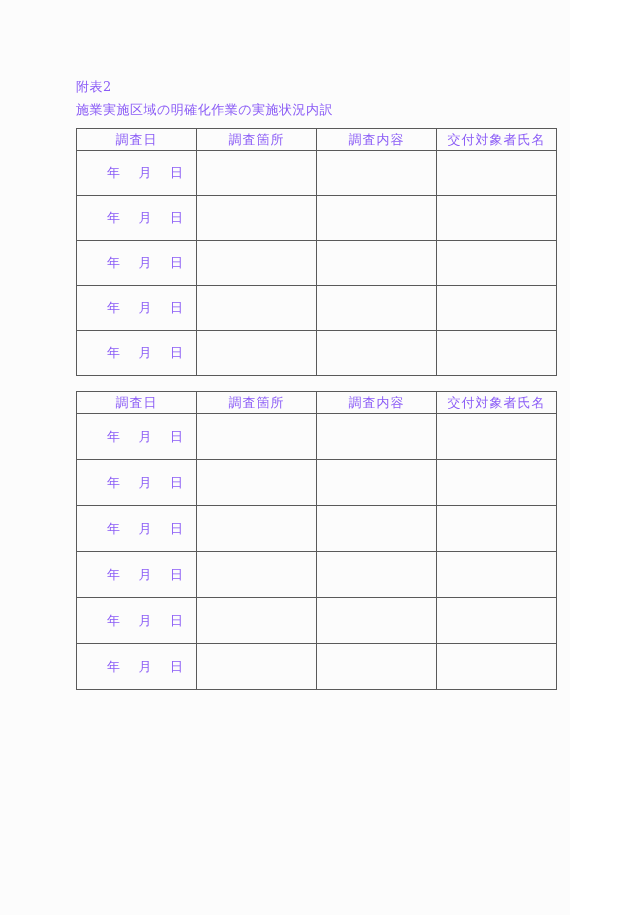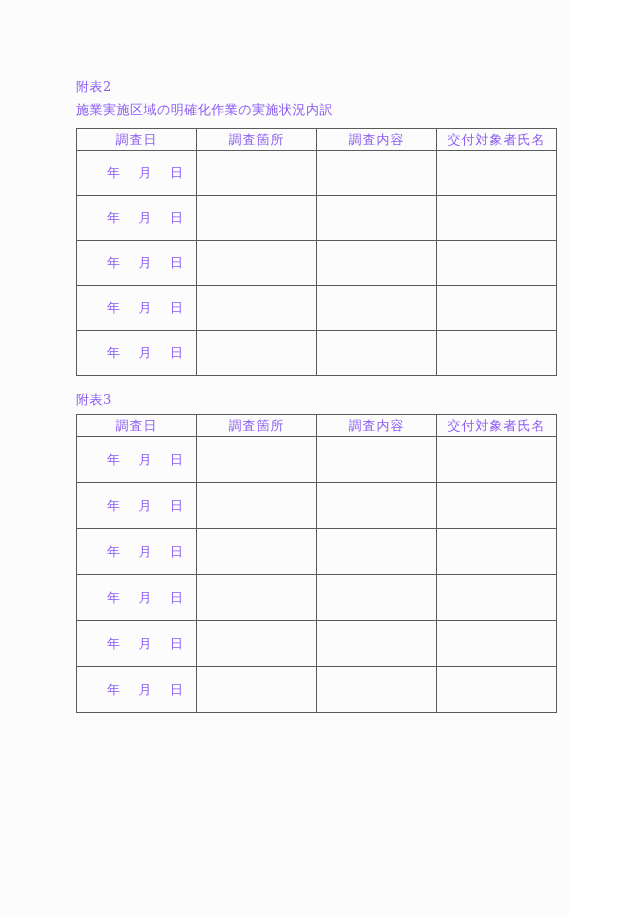--- a/index.html
+++ b/index.html
@@ -155,7 +155,6 @@
   </div>
 
   <div class="section" id="section-1">
-    <div class="caption">附表3</div>
     <table class="survey-table">
       <colgroup>
           <col>

